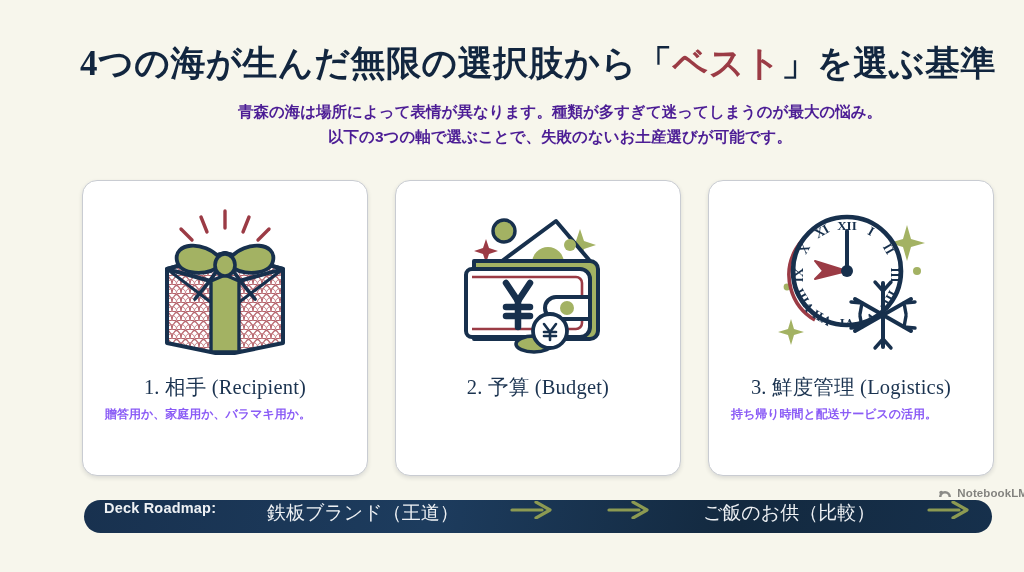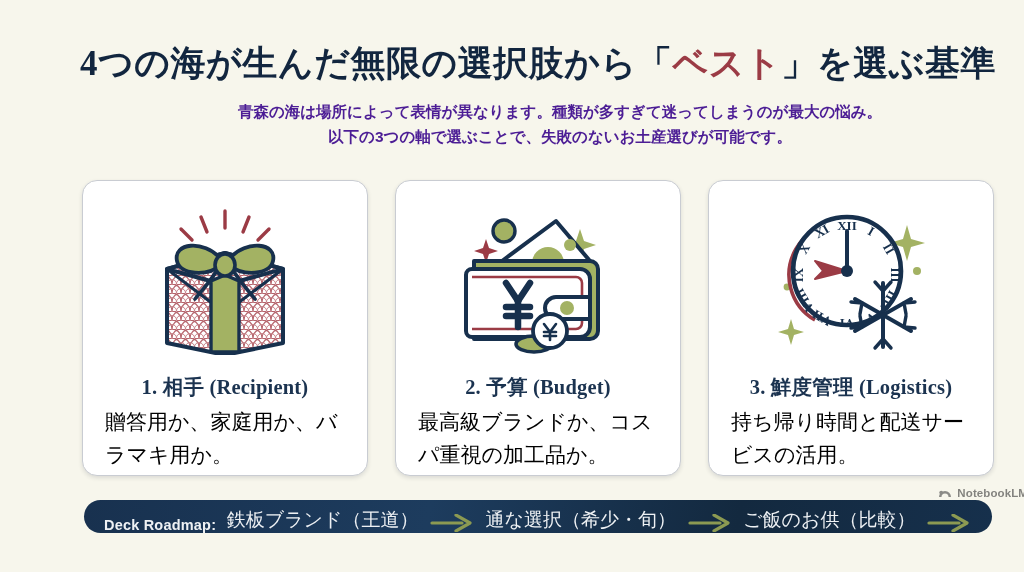--- a/index.html
+++ b/index.html
@@ -91,7 +91,7 @@
     text-align: center;
     font-family: "Liberation Serif", "DejaVu Serif", serif;
     font-size: 20.5px;
-    font-weight: bold;
+    font-weight: normal;
     color: #1b3category;
     color: #1b3350;
     letter-spacing: 0.2px;

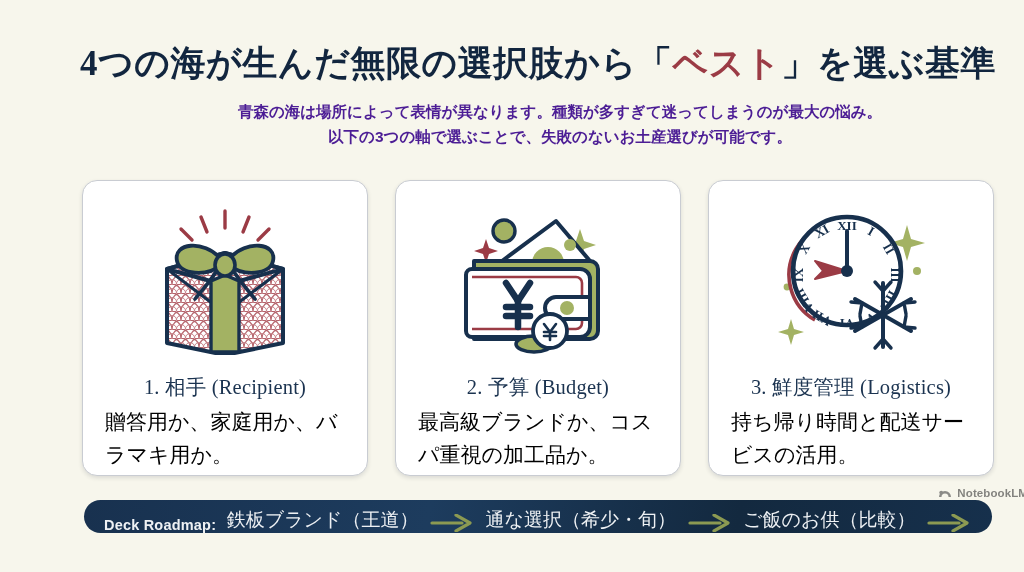--- a/index.html
+++ b/index.html
@@ -102,10 +102,10 @@
     left: 22px; top: 224px;
     width: 244px;
     text-align: left;
-    font-size: 21px;
+    font-size: 12px;
     line-height: 1.58;
-    color: #000000;
-    font-weight: 400;
+    color: #8b5cf6;
+    font-weight: 700;
   }
 
   

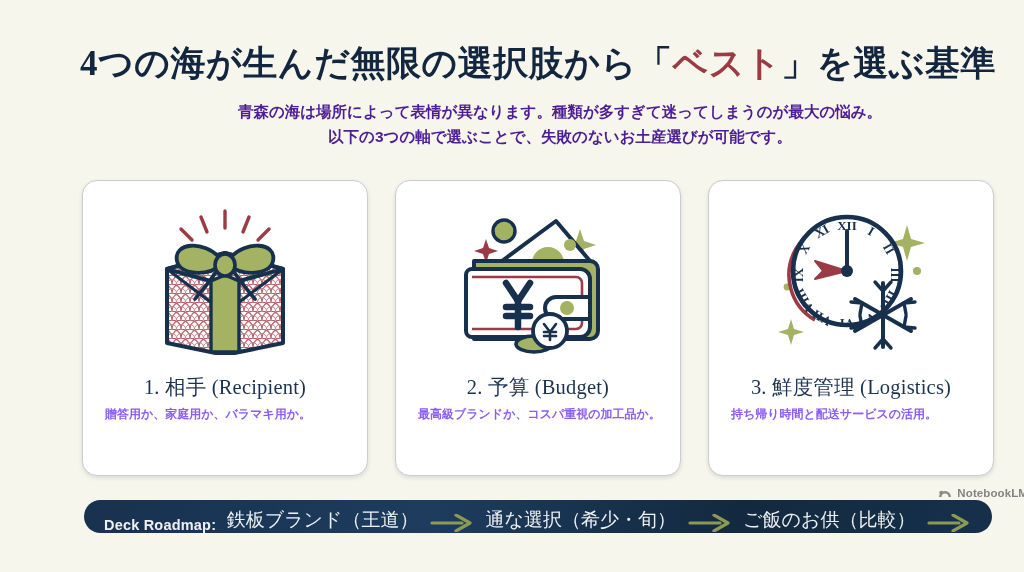--- a/index.html
+++ b/index.html
@@ -264,7 +264,6 @@
         </svg>
       </div>
       <div class="card-title">2. 予算 (Budget)</div>
-      <div class="card-desc">最高級ブランドか、コスパ重視の加工品か。</div>
     </div>
 
     <div class="card">

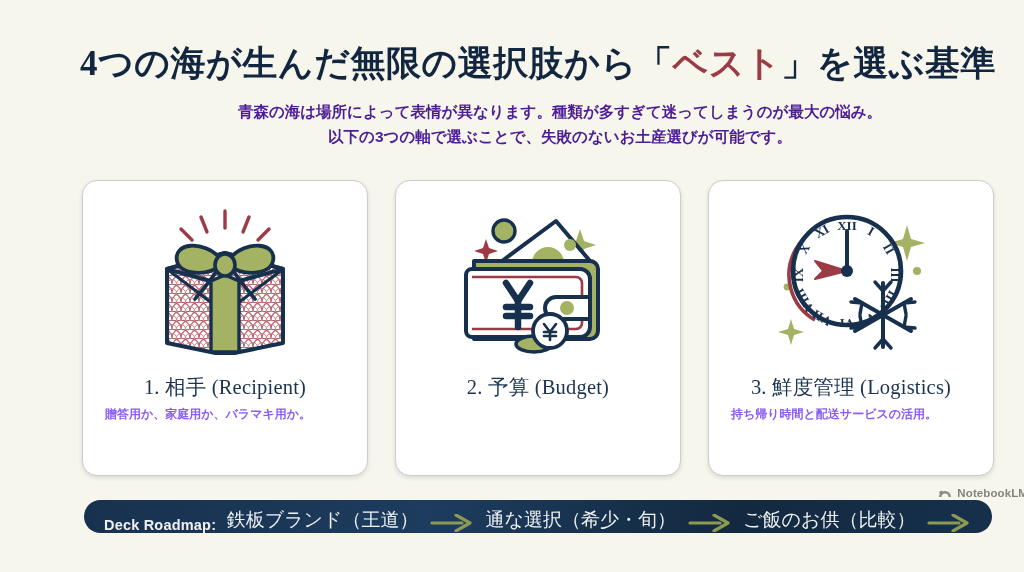--- a/index.html
+++ b/index.html
@@ -116,7 +116,7 @@
     border-radius: 17px;
     background: linear-gradient(100deg, #18314f 0%, #1d3c5e 38%, #13293f 72%, #16304c 100%);
     display: flex;
-    align-items: flex-end;
+    align-items: flex-start;
     justify-content: space-between;
     padding: 0 20px;
     box-sizing: border-box;

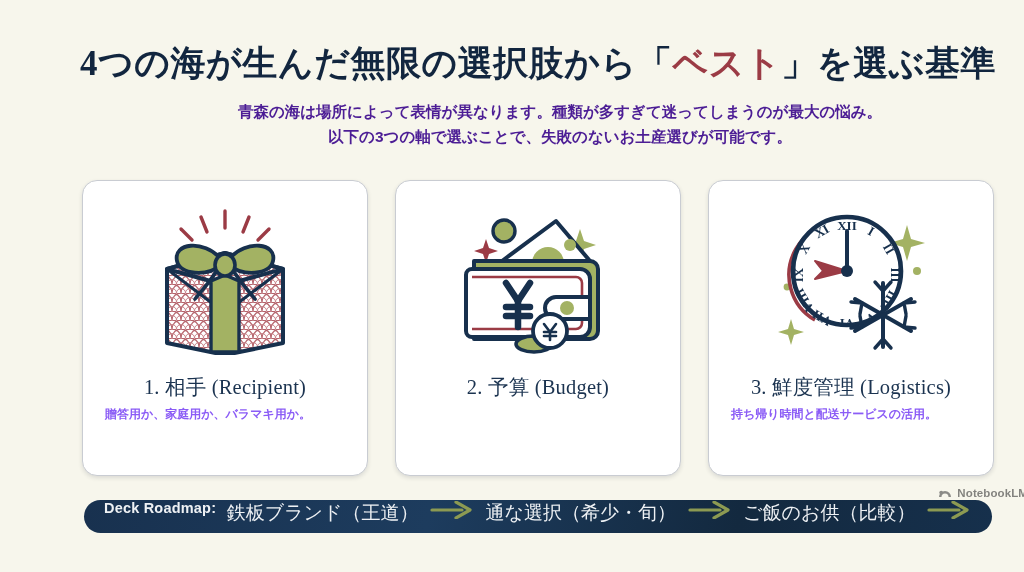--- a/index.html
+++ b/index.html
@@ -328,7 +328,6 @@
         <polyline points="26,1 40,9 26,17" fill="none" stroke="#8c9a52" stroke-width="3.2" stroke-linecap="round" stroke-linejoin="round"></polyline>
       </svg>
     </div>
-    <div class="rm-step">通な選択（希少・旬）</div>
     <div class="rm-arrow">
       <svg width="44" height="18" viewBox="0 0 44 18" aria-hidden="true">
         <line x1="2" y1="9" x2="32" y2="9" stroke="#8c9a52" stroke-width="3.2" stroke-linecap="round"></line>

